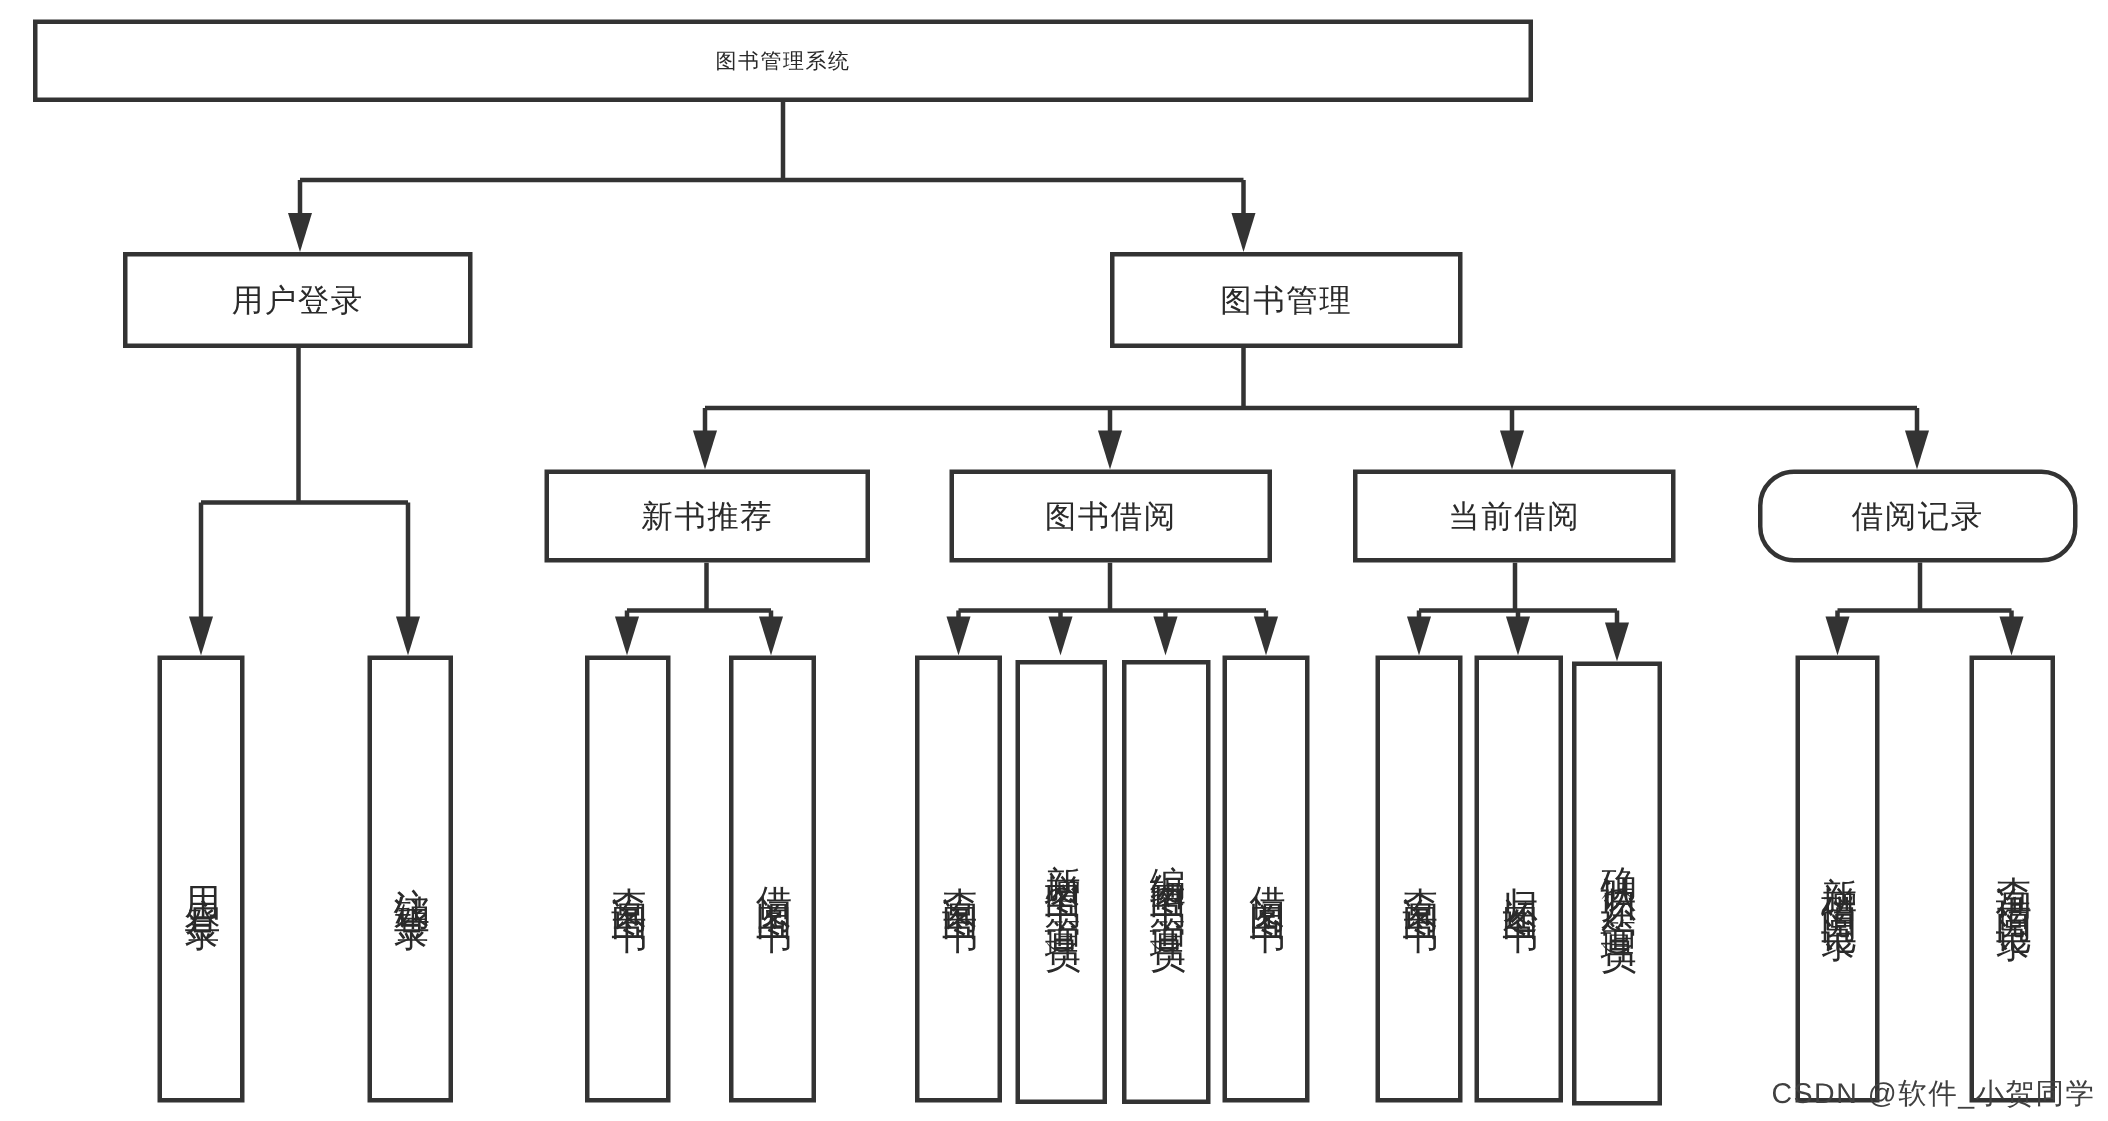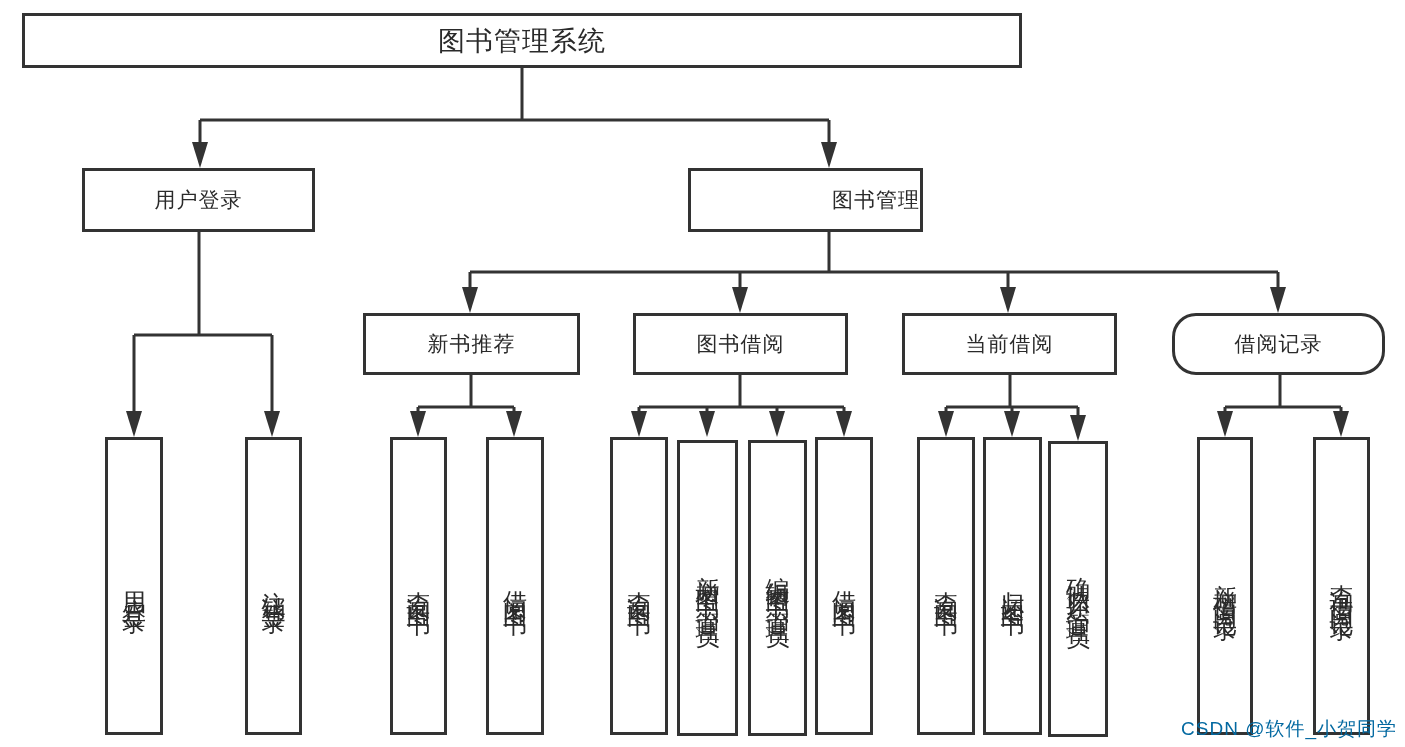--- a/index.html
+++ b/index.html
@@ -38,7 +38,7 @@
     letter-spacing: 1px;
   }
   .root {
-    font-size: 27px;
+    font-size: 14px;
   }
   .vbox span {
     writing-mode: vertical-rl;

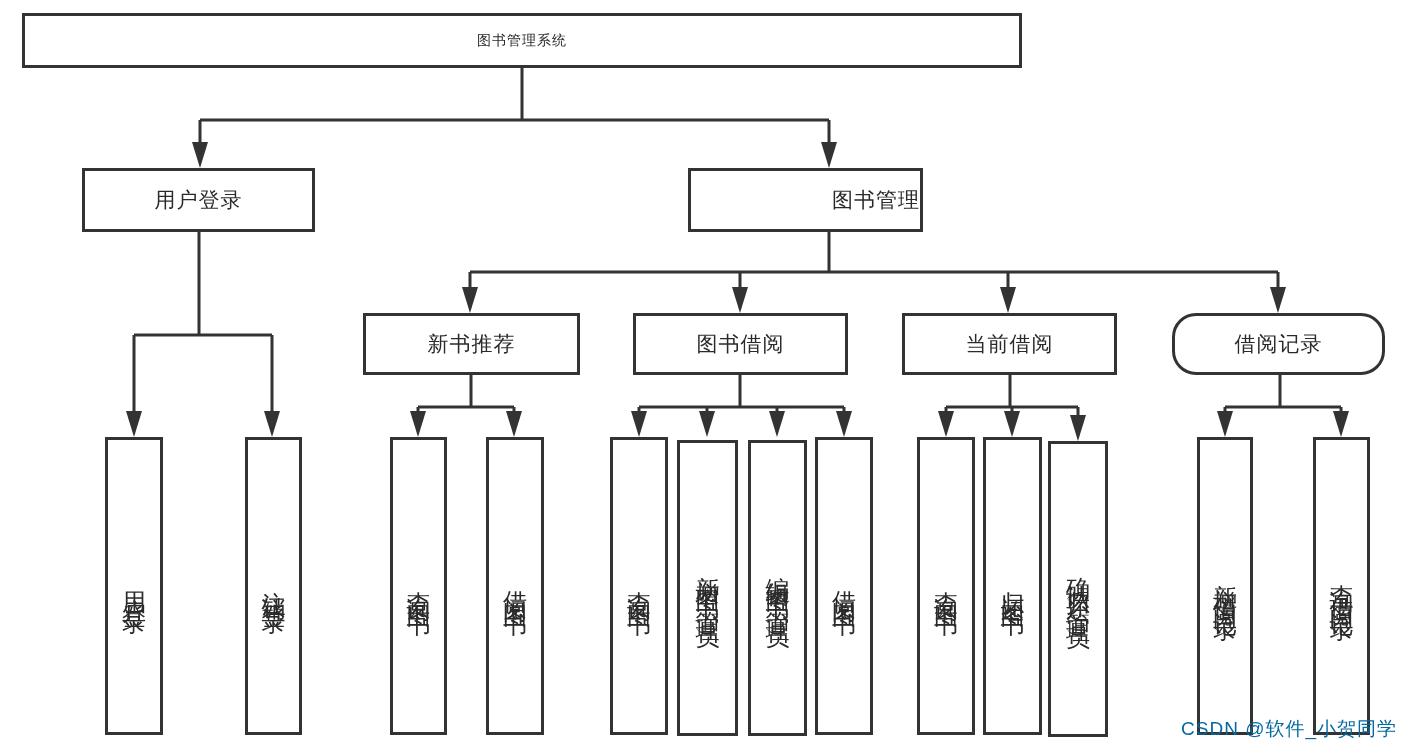--- a/index.html
+++ b/index.html
@@ -110,7 +110,7 @@
   <div class="box hbox" style="left:82px; top:168px; width:233px; height:64px;">
     <span>用户登录</span>
   </div>
-  <div class="box hbox" style="left:688px; top:168px; width:235px; height:64px;justify-content:flex-end;">
+  <div class="box hbox" style="left:740px; top:168px; width:235px; height:64px;">
     <span>图书管理</span>
   </div>
 

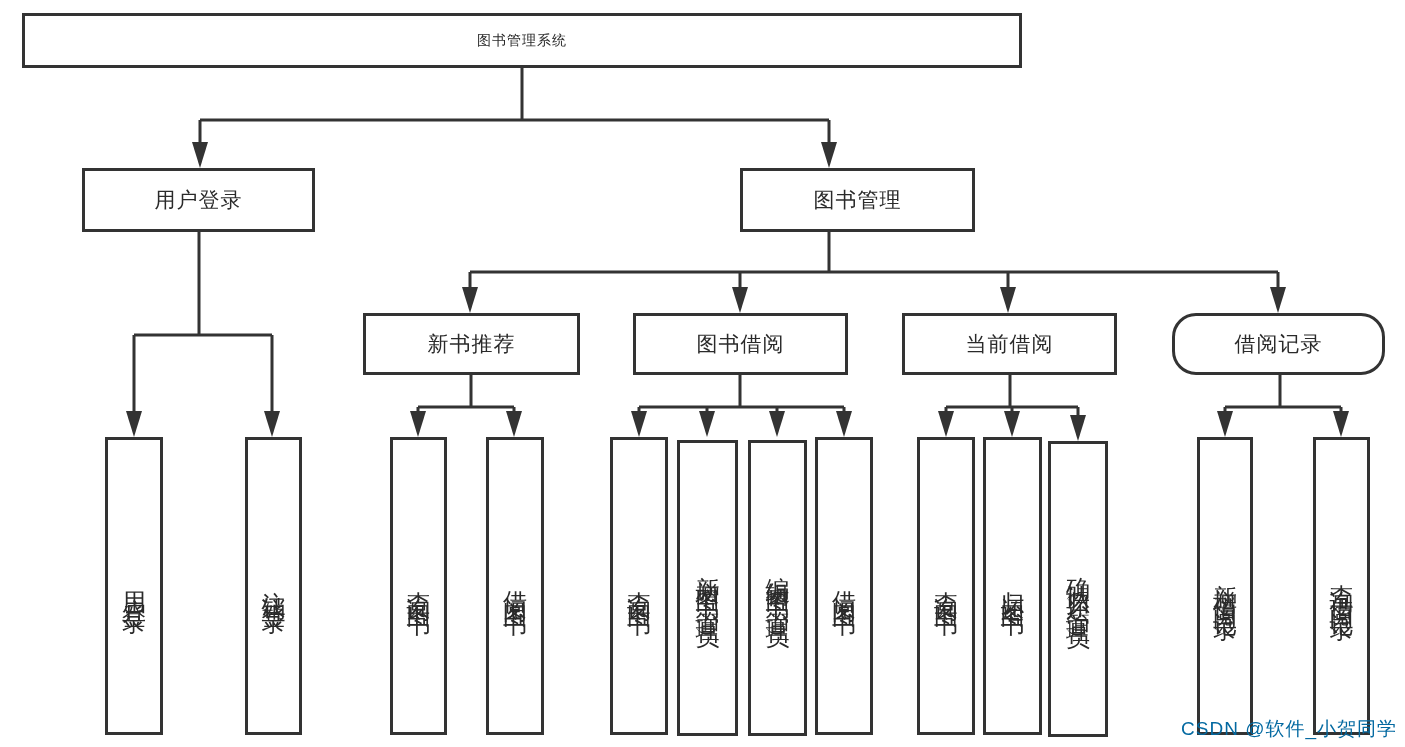--- a/index.html
+++ b/index.html
@@ -53,7 +53,7 @@
     right: 8px;
     bottom: 5px;
     font-size: 19px;
-    color: #0369a1;
+    color: #404040;
     letter-spacing: 1px;
     z-index: 5;
   }

